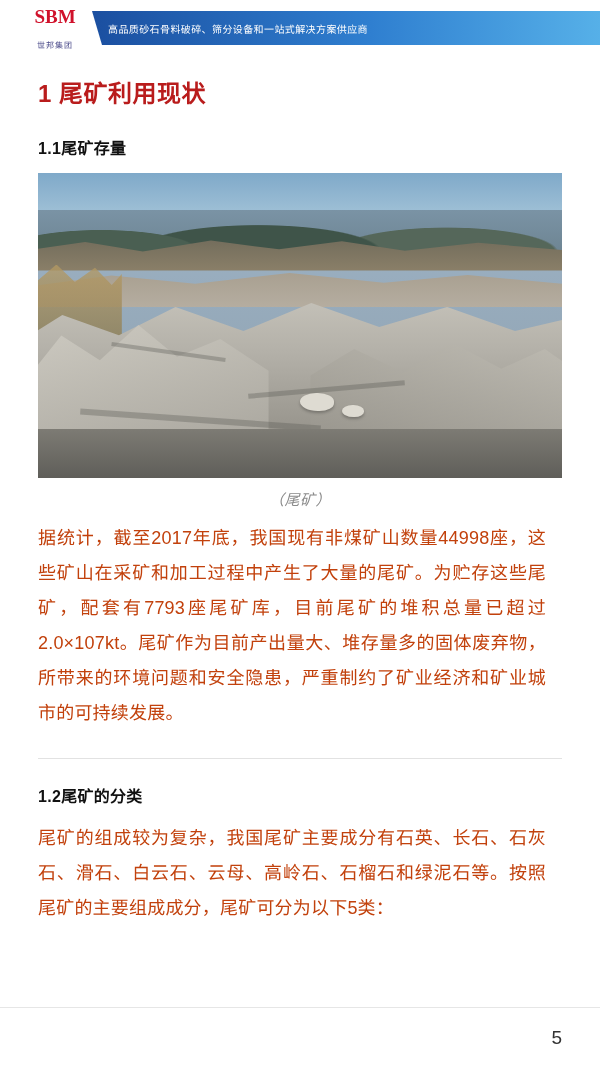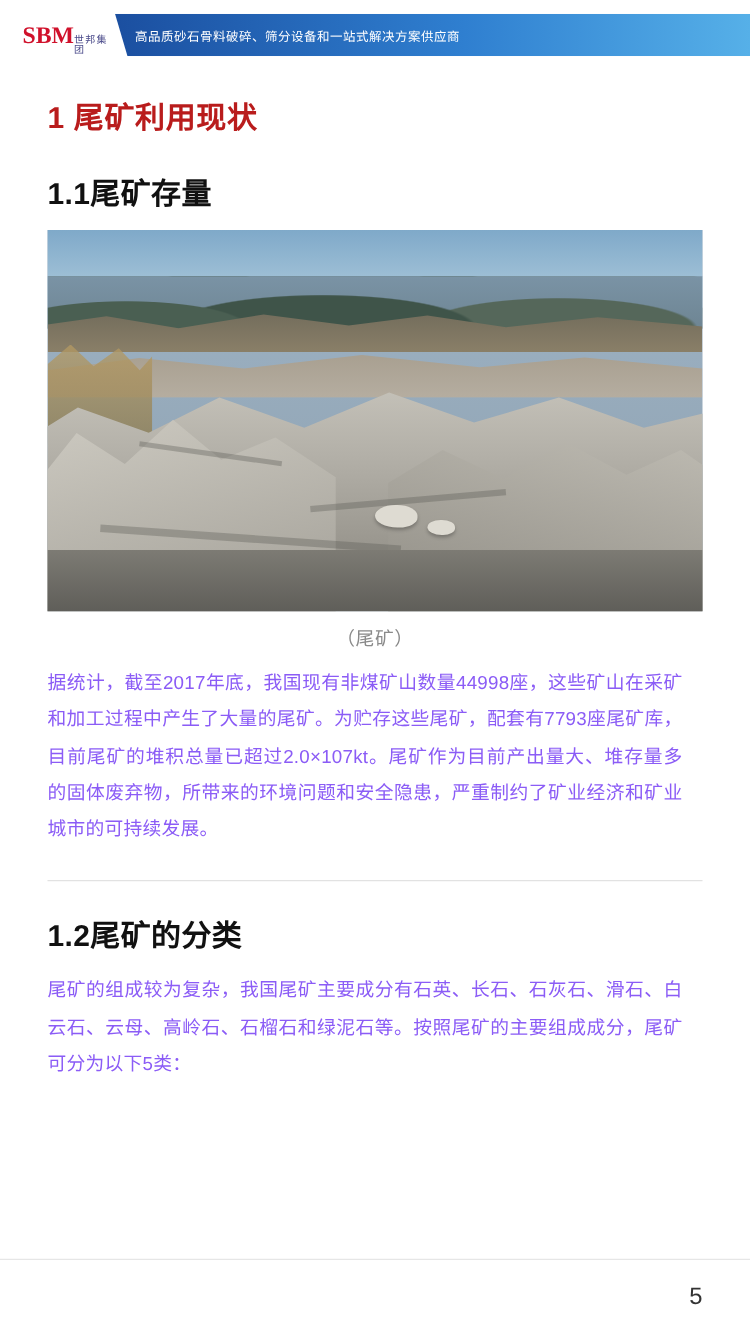--- a/index.html
+++ b/index.html
@@ -29,7 +29,7 @@
     min-width: 92px;
     height: 56px;
     display: flex;
-    flex-direction: row;
+    flex-direction: column;
     align-items: center;
     justify-content: center;
     background: #ffffff;

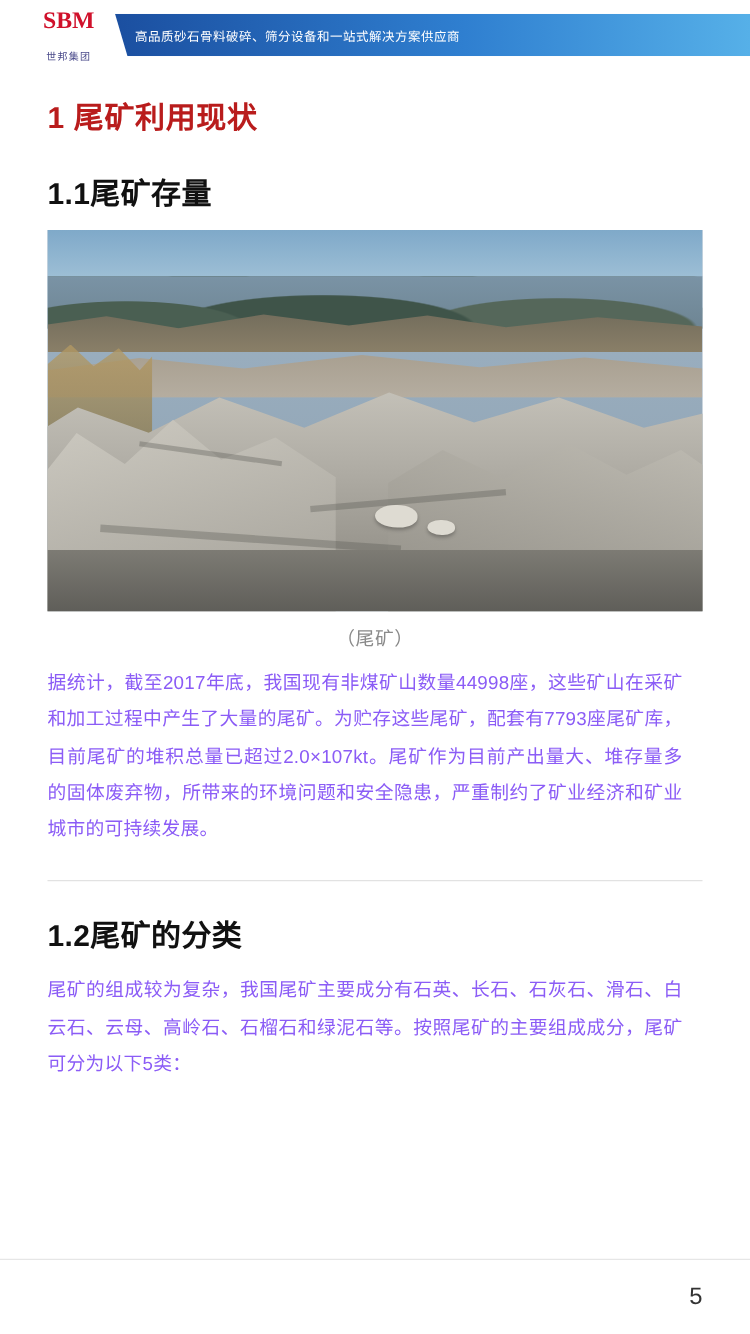--- a/index.html
+++ b/index.html
@@ -84,7 +84,7 @@
     letter-spacing: 0.5px;
   }
   .h2 {
-    font-size: 24px;
+    font-size: 16px;
     font-weight: bold;
     color: #111111;
     margin: 26px 0 14px 0;

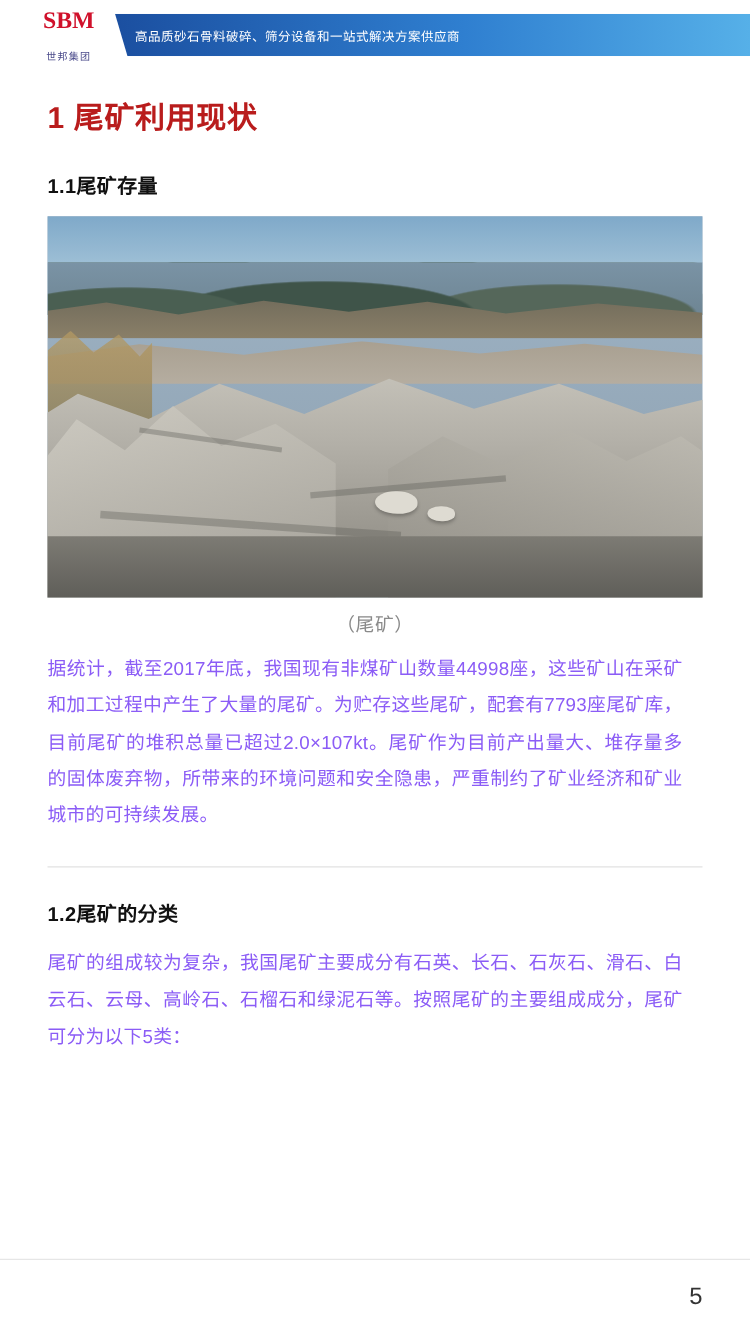--- a/index.html
+++ b/index.html
@@ -185,6 +185,7 @@
     color: #8a8a8a;
     margin-top: 10px;
     letter-spacing: 0.5px;
+    font-style: italic;
   }
 
   

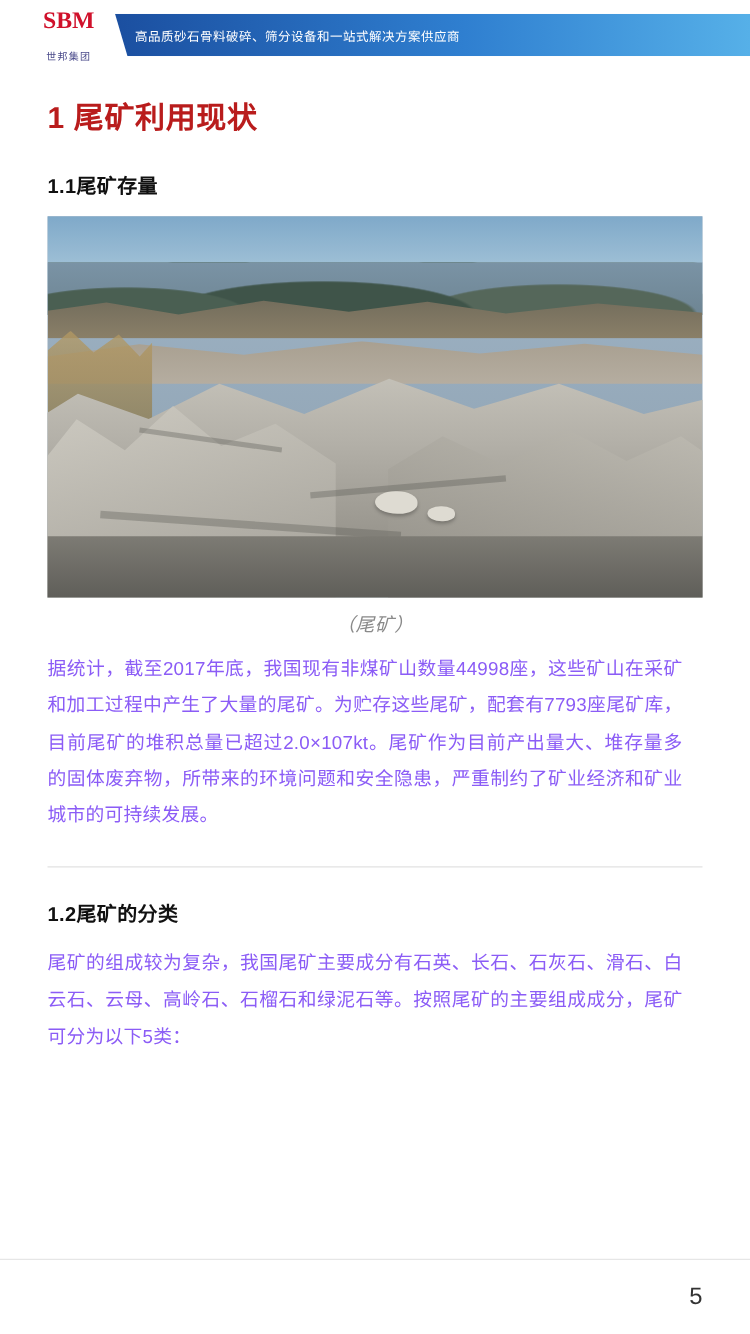--- a/index.html
+++ b/index.html
@@ -190,9 +190,9 @@
 
   
   .para {
-    font-size: 15px;
+    font-size: 18px;
     line-height: 1.95;
-    color: #8b5cf6;
+    color: #c2410c;
     text-align: justify;
     margin: 12px 16px 0 0;
     letter-spacing: 0.2px;

